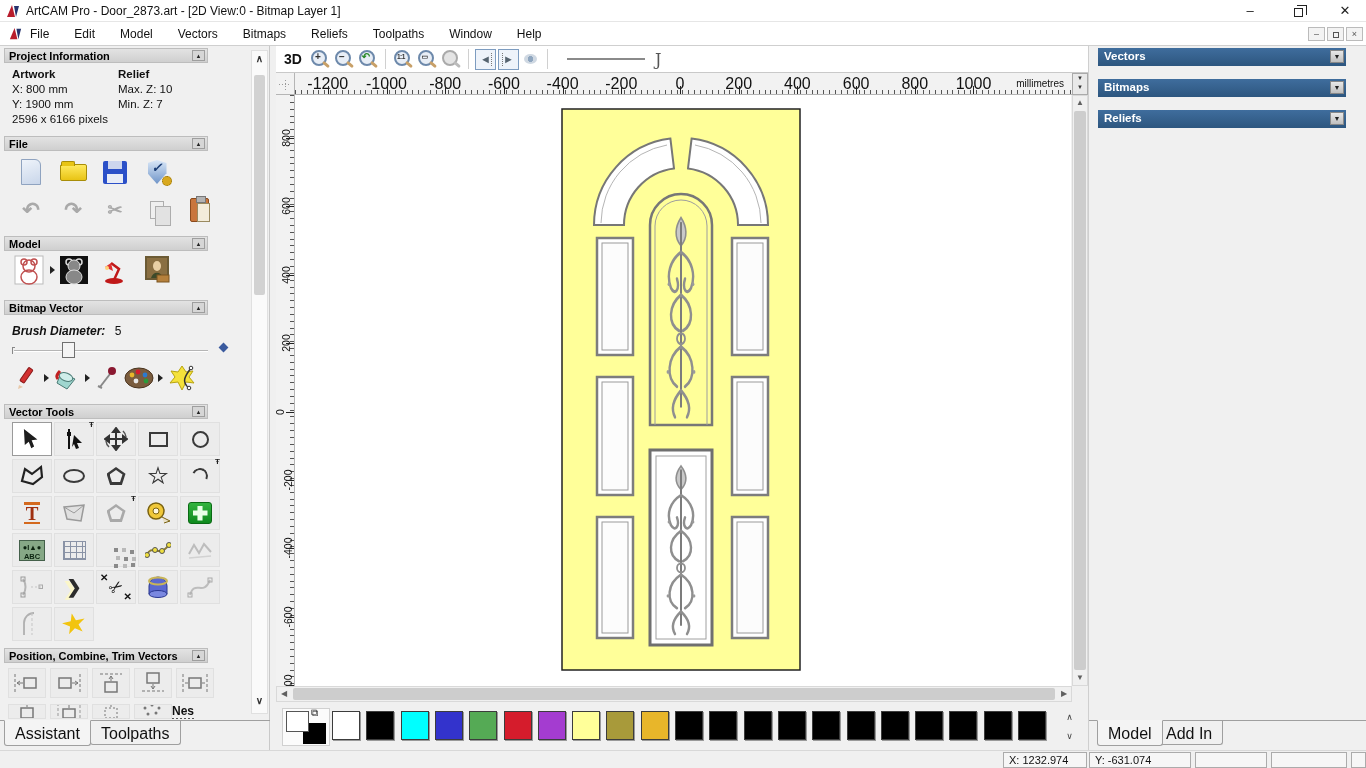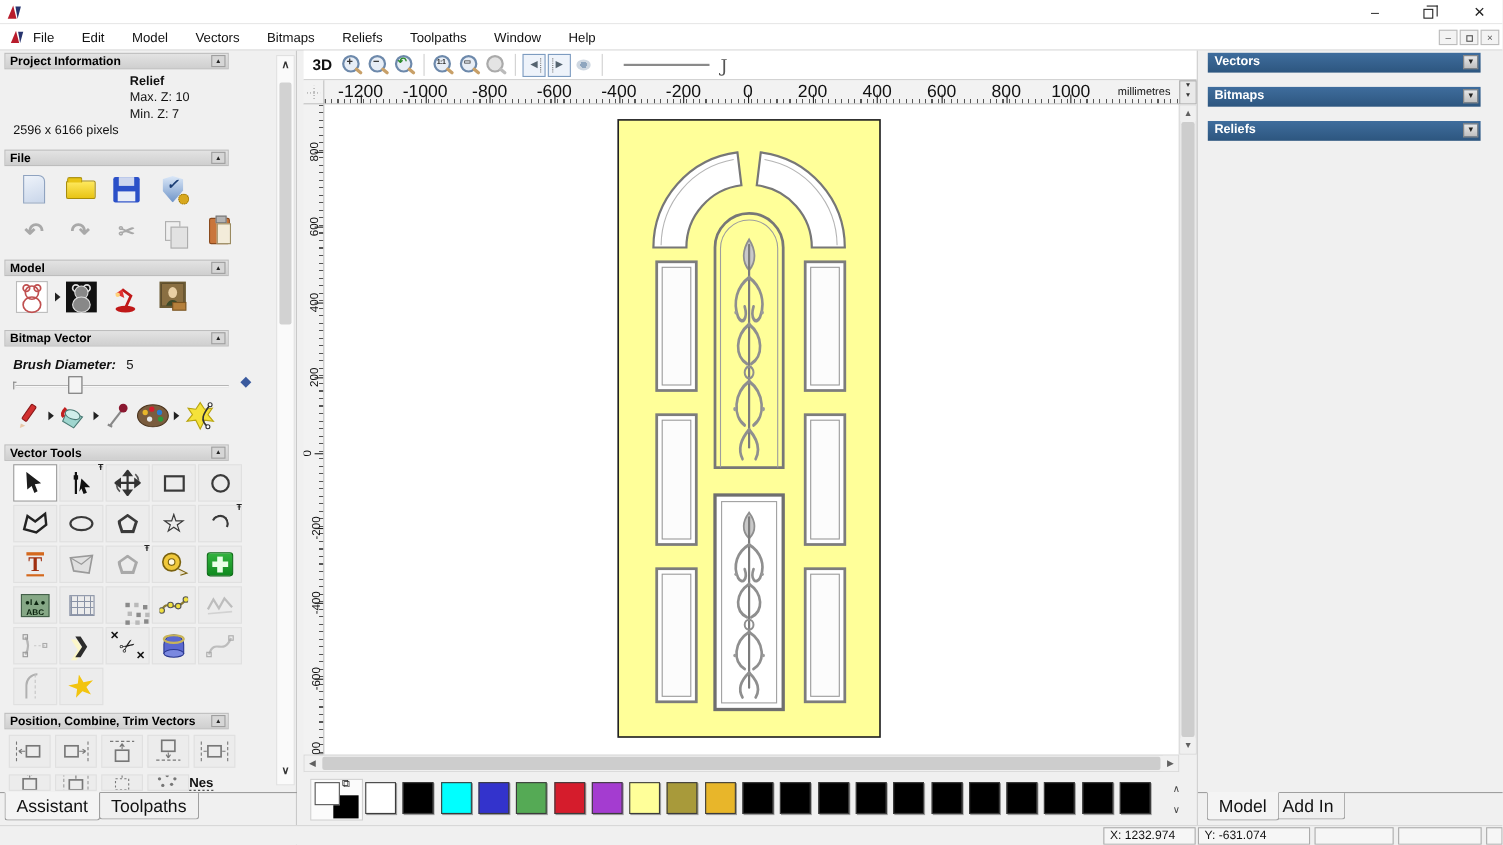--- a/index.html
+++ b/index.html
@@ -174,6 +174,7 @@
     <path d="M2,14 L7,2 L10,14 Z" fill="#b81c2c"></path>
     <path d="M9,3 L14,3 L11,14 Z" fill="#27346e"></path>
   </svg>
+  <span class="a ttext">ArtCAM Pro - Door_2873.art - [2D View:0 - Bitmap Layer 1]</span>
   <span class="a winbtn" id="btn-min">–</span>
   <span class="a winbtn" id="btn-restore"><span class="restore-glyph"></span></span>
   <span class="a winbtn" id="btn-close">✕</span>

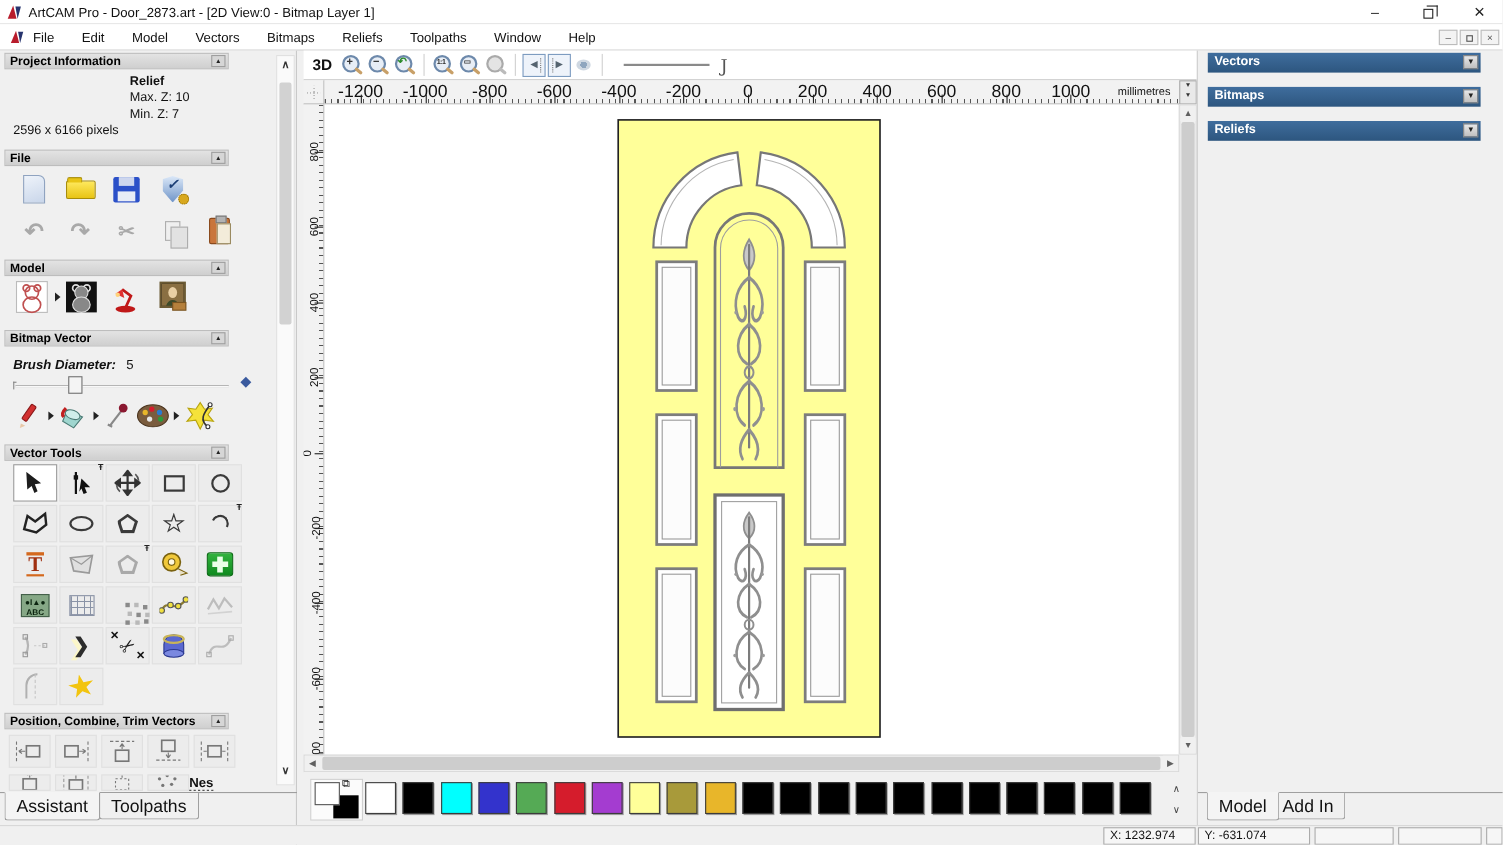--- a/index.html
+++ b/index.html
@@ -206,6 +206,11 @@
   <div class="a sec" style="top:2px">
     <span>Project Information</span>
     <span class="roll">▲</span>
+  </div>
+  <div class="a info" style="left:12px;top:21px;width:110px">
+    <div class="b">Artwork</div>
+    <div>X: 800 mm</div>
+    <div>Y: 1900 mm</div>
   </div>
   <div class="a info" style="left:118px;top:21px;width:110px">
     <div class="b">Relief</div>

